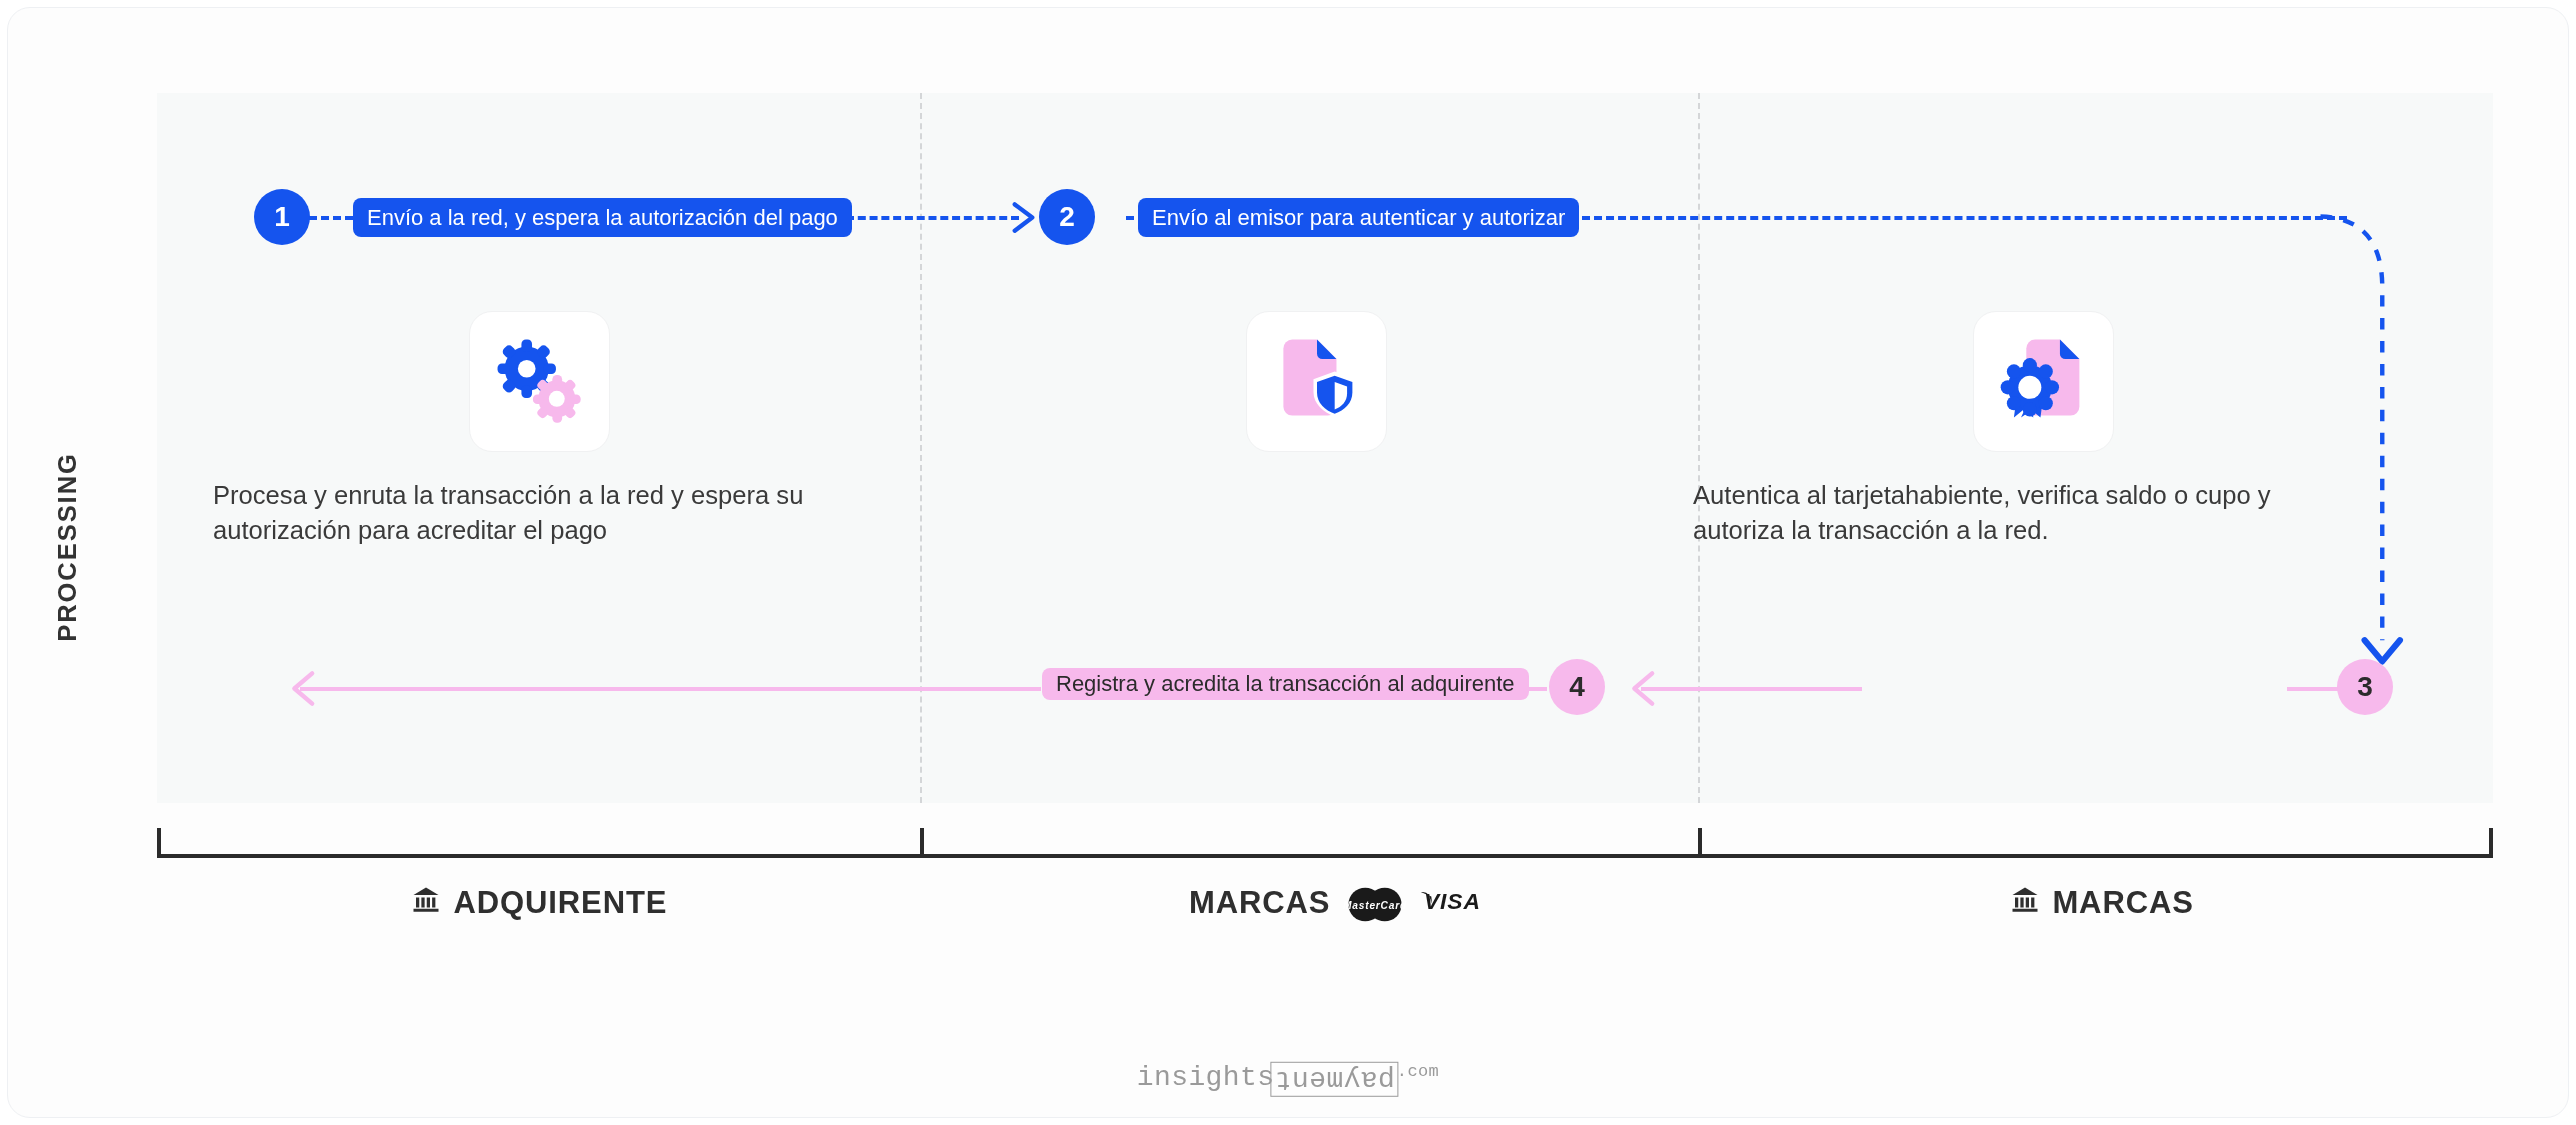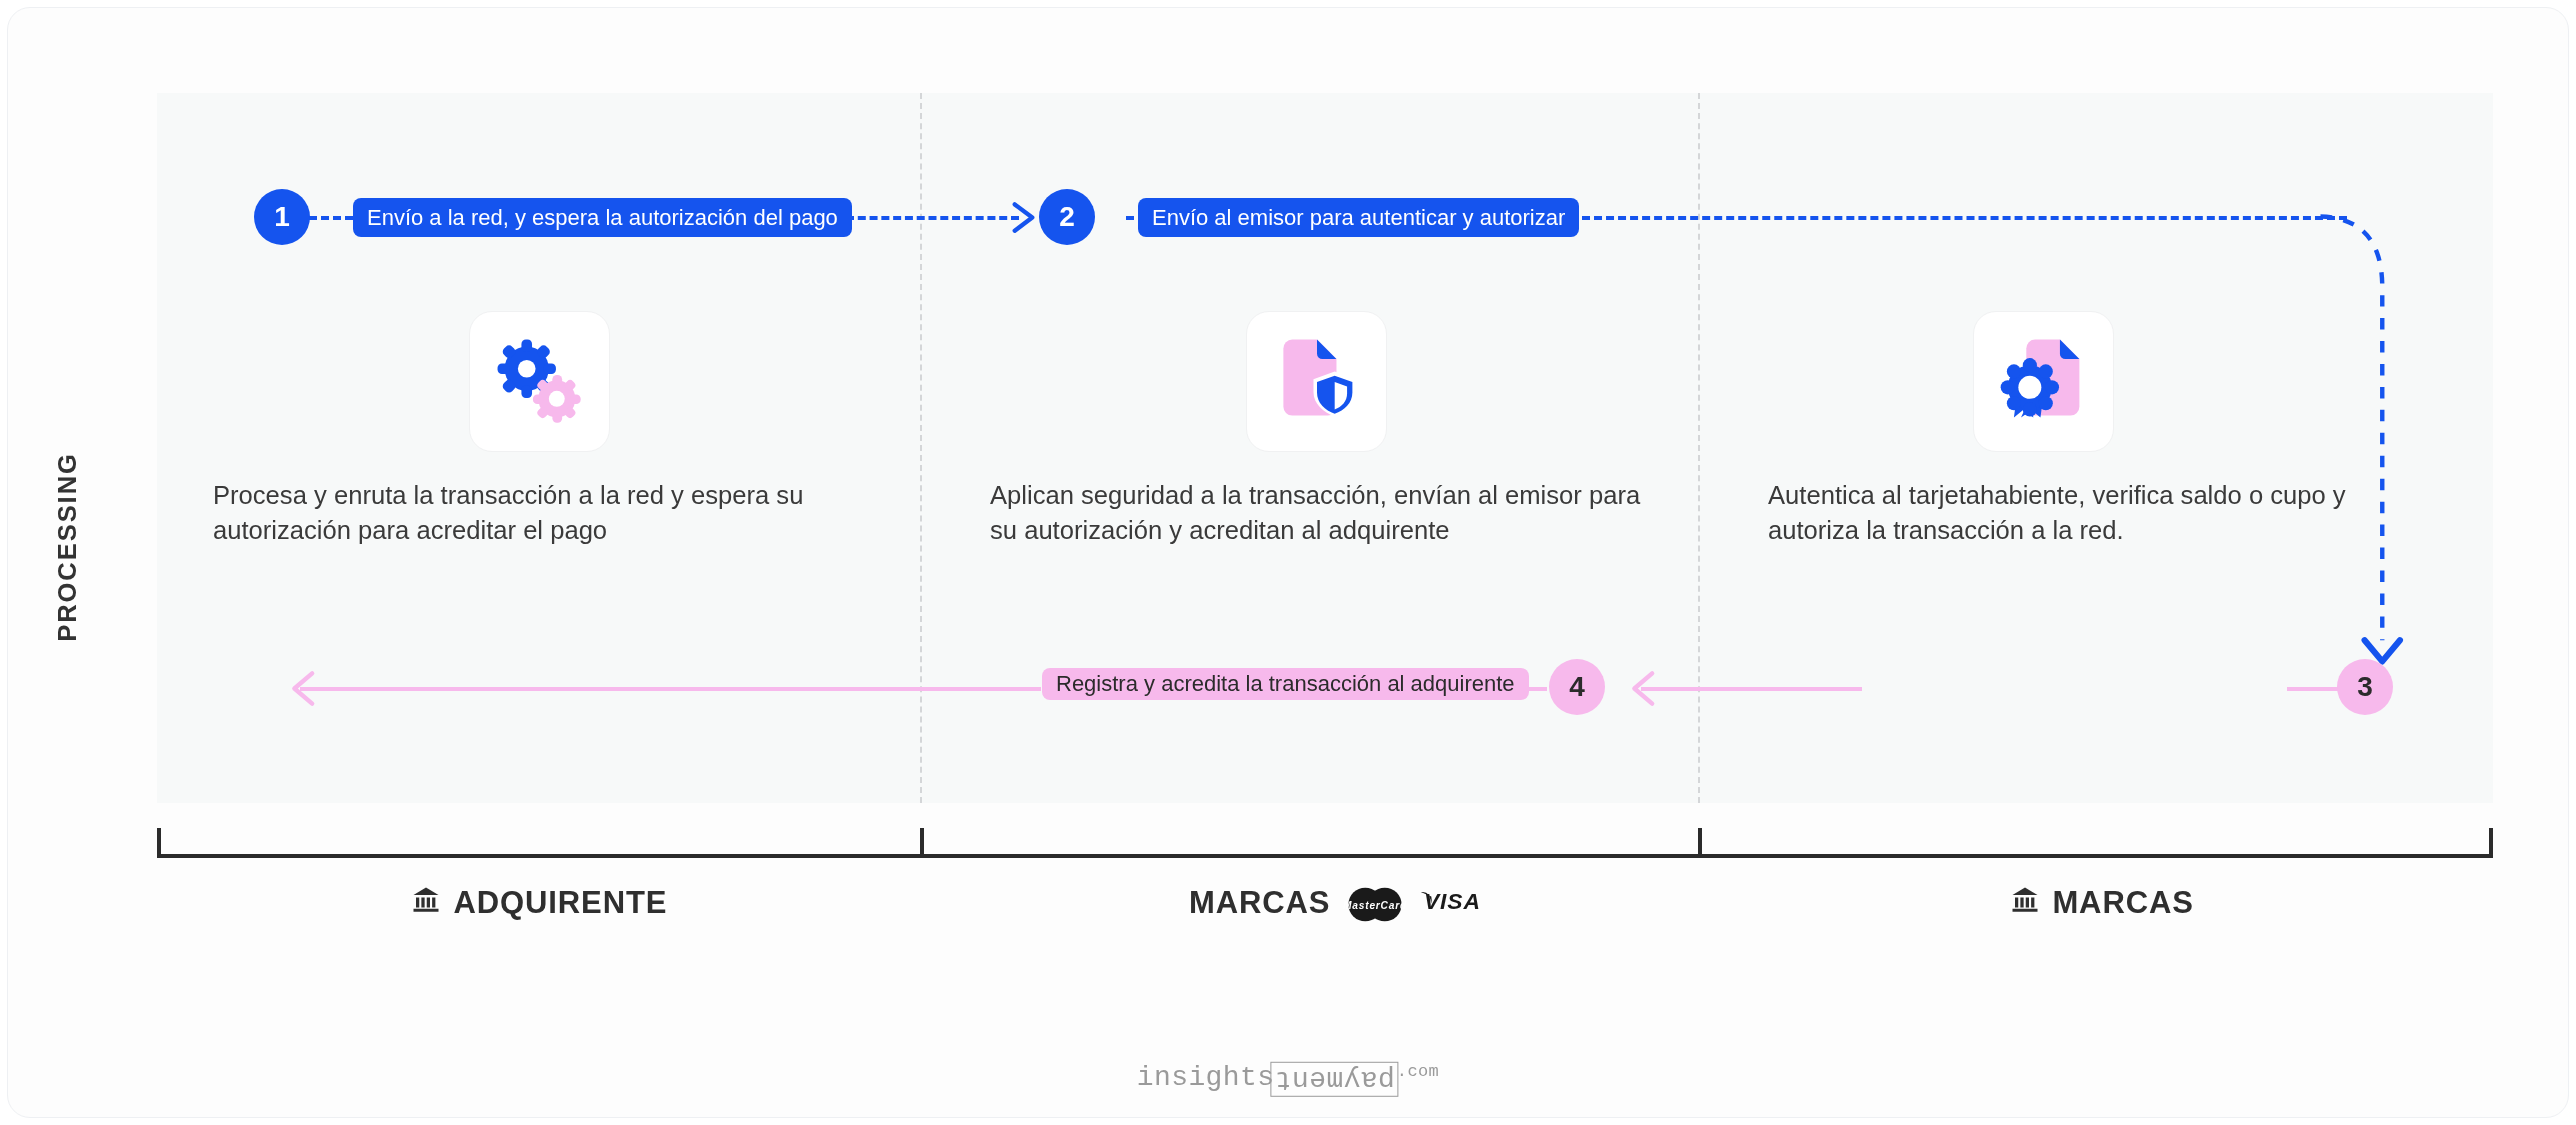--- a/index.html
+++ b/index.html
@@ -219,7 +219,6 @@
   </div>
 
   <div class="desc" style="left:213px;top:478px;width:653px;">Procesa y enruta la transacción a la red y espera su autorización para acreditar el pago</div>
-  <div class="desc" style="left:990px;top:478px;width:653px;">Aplican seguridad a la transacción, envían al emisor para su autorización y acreditan al adquirente</div>
   <div class="desc" style="left:1768px;top:478px;width:653px;">Autentica al tarjetahabiente, verifica saldo o cupo y autoriza la transacción a la red.</div>
 
   <div class="pink-line" style="left:300px;top:687px;width:741px;"></div>

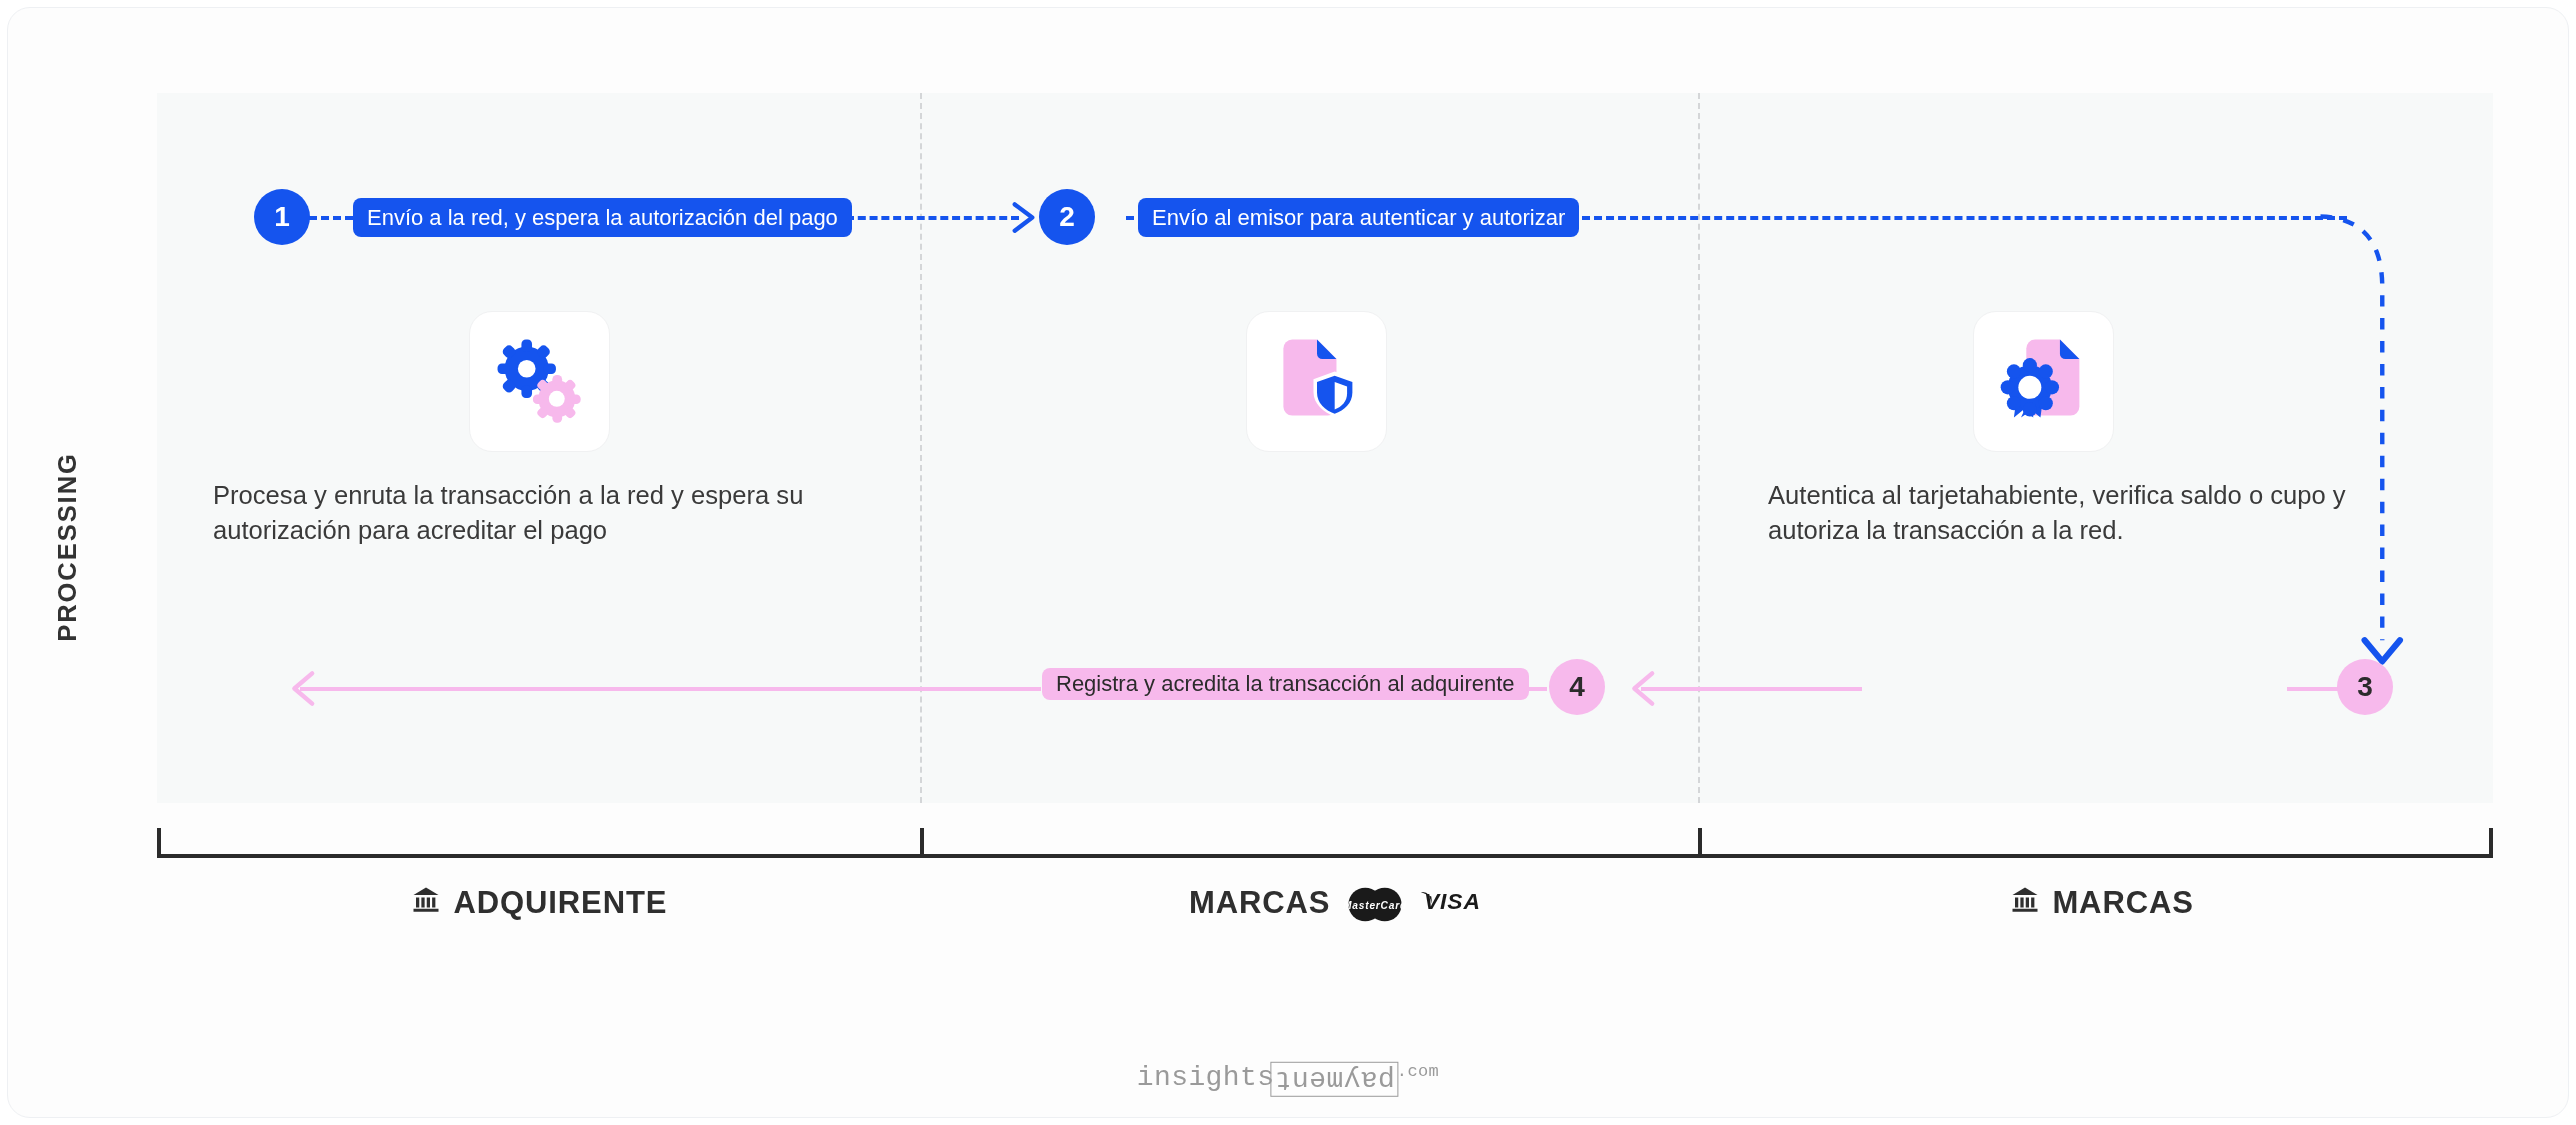--- a/index.html
+++ b/index.html
@@ -219,7 +219,7 @@
   </div>
 
   <div class="desc" style="left:213px;top:478px;width:653px;">Procesa y enruta la transacción a la red y espera su autorización para acreditar el pago</div>
-  <div class="desc" style="left:1768px;top:478px;width:653px;">Autentica al tarjetahabiente, verifica saldo o cupo y autoriza la transacción a la red.</div>
+  <div class="desc" style="left:1693px;top:478px;width:653px;">Autentica al tarjetahabiente, verifica saldo o cupo y autoriza la transacción a la red.</div>
 
   <div class="pink-line" style="left:300px;top:687px;width:741px;"></div>
   <div class="pink-line" style="left:1520px;top:687px;width:26.5px;"></div>

